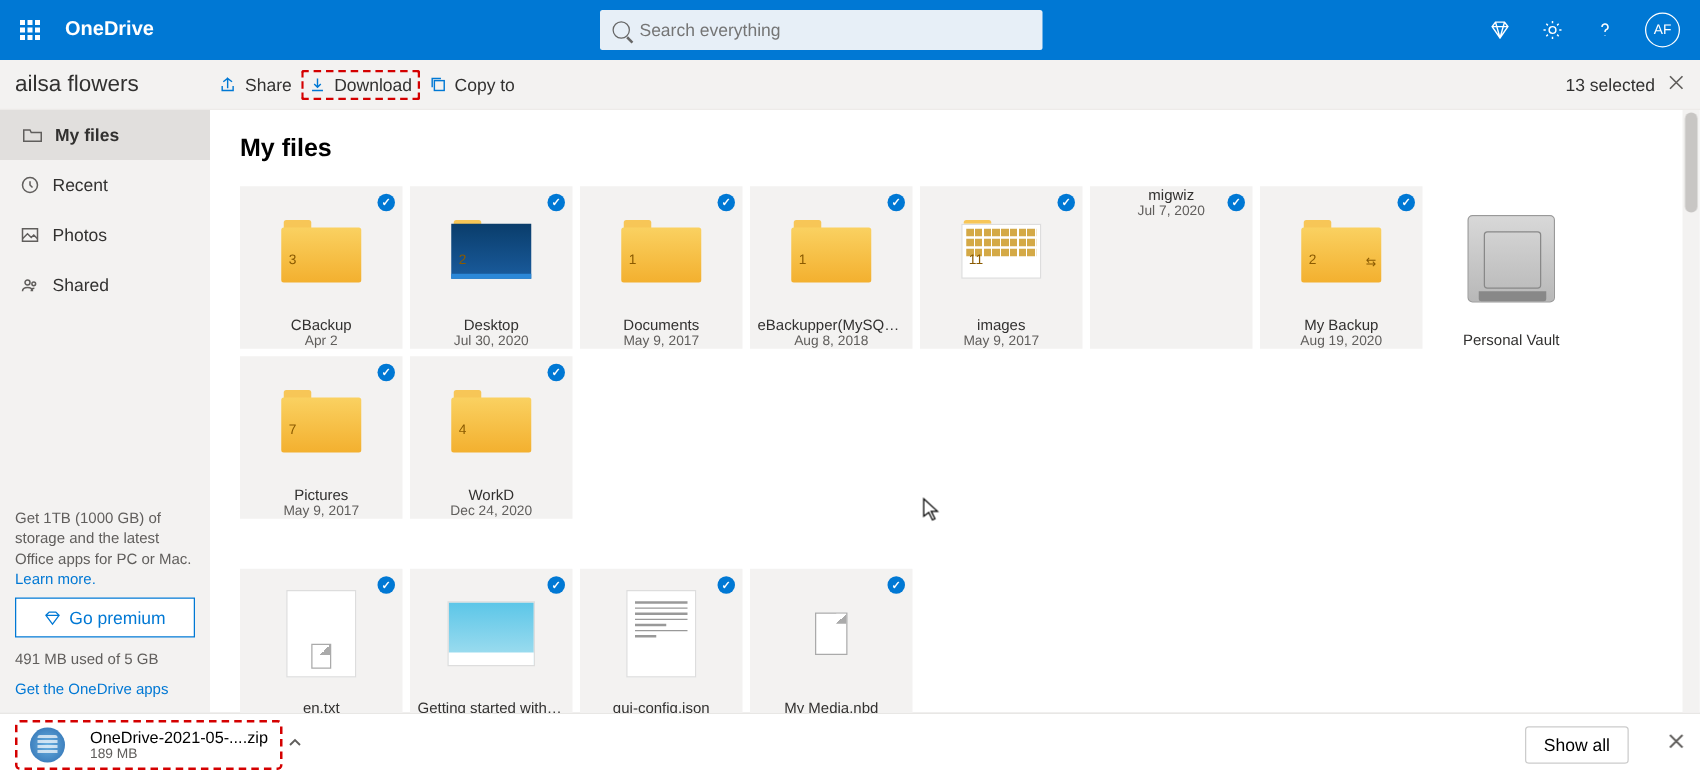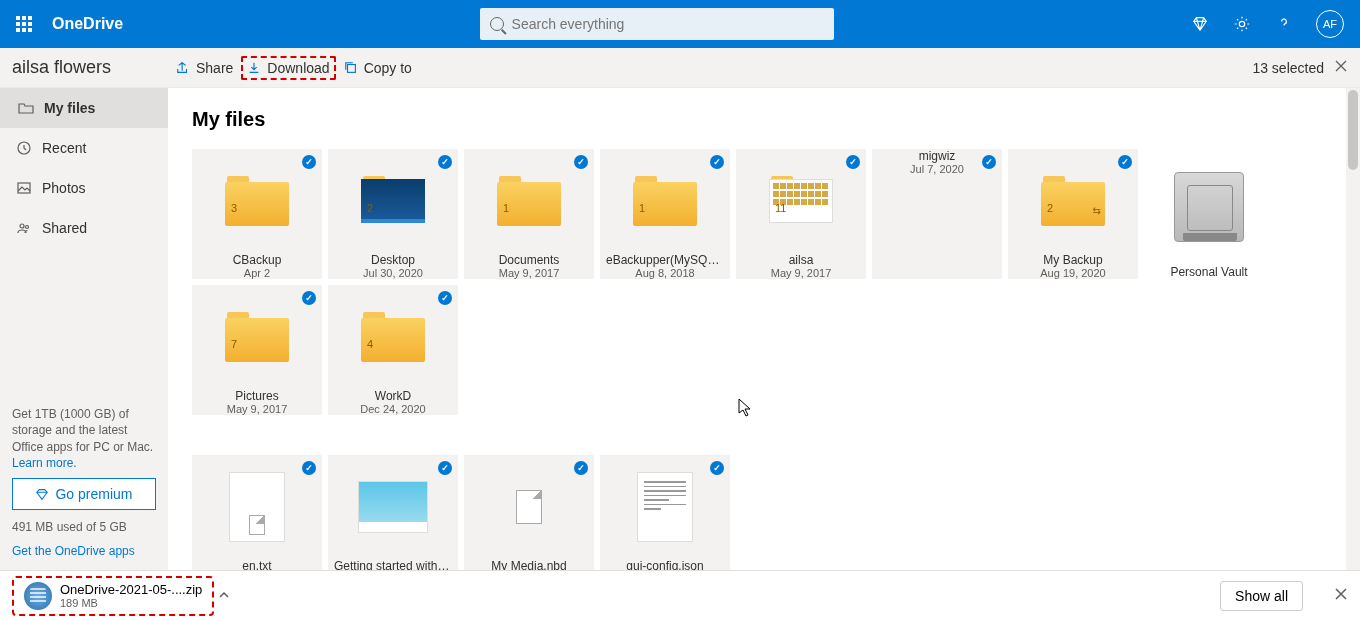--- a/index.html
+++ b/index.html
@@ -289,7 +289,7 @@
             </div>
           </div>
           <div class="tile-label">
-            <div class="tile-name">ailsa</div>
+            <div class="tile-name">images</div>
             <div class="tile-date">May 9, 2017</div>
           </div>
         </div>

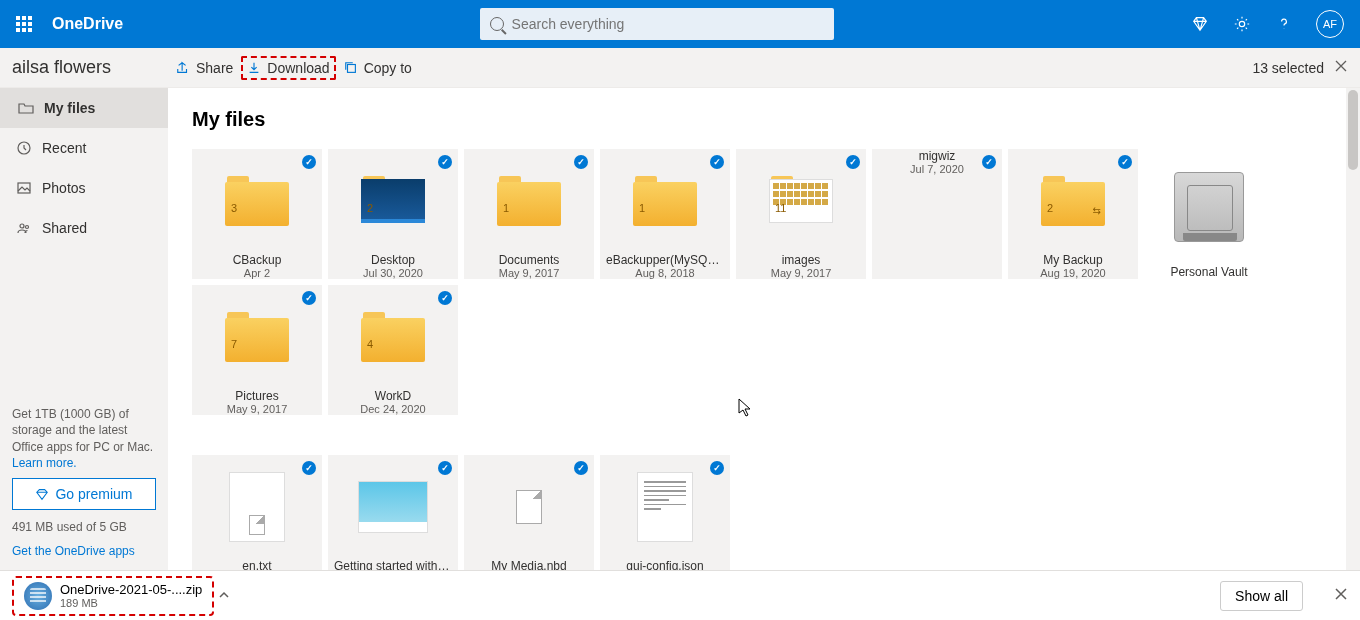--- a/index.html
+++ b/index.html
@@ -379,16 +379,6 @@
         <div class="tile file-tile">
           <div class="tile-check"></div>
           <div class="tile-preview">
-            <div class="file-page-icon"></div>
-          </div>
-          <div class="tile-label">
-            <div class="tile-name">My Media.nbd</div>
-            <div class="tile-date">Nov 4, 2020</div>
-          </div>
-        </div>
-        <div class="tile file-tile">
-          <div class="tile-check"></div>
-          <div class="tile-preview">
             <div class="doc-icon">
               <div class="doc-lines">
                 <span></span>
@@ -406,6 +396,16 @@
             <div class="tile-date">Jun 30, 2020</div>
           </div>
         </div>
+        <div class="tile file-tile">
+          <div class="tile-check"></div>
+          <div class="tile-preview">
+            <div class="file-page-icon"></div>
+          </div>
+          <div class="tile-label">
+            <div class="tile-name">My Media.nbd</div>
+            <div class="tile-date">Nov 4, 2020</div>
+          </div>
+        </div>
       </div>
   </div>
 </div>

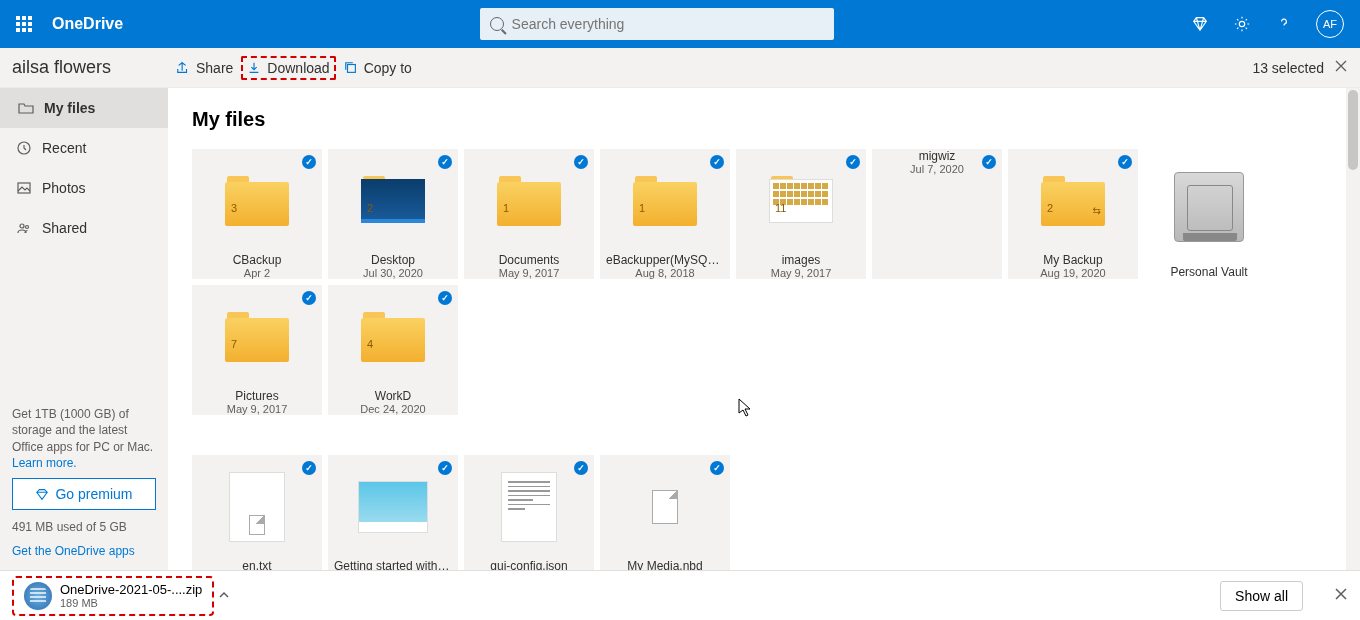--- a/index.html
+++ b/index.html
@@ -80,7 +80,7 @@
 
 
 .download-bar { position: absolute; bottom: 0; left: 0; right: 0; height: 50px; background: #fff; border-top: 1px solid #e1dfdd; display: flex; align-items: center; padding: 0 12px; }
-.dl-item { display: flex; align-items: flex-start; gap: 8px; border: 2px dashed #d40000; border-radius: 4px; padding: 4px 10px; cursor: pointer; }
+.dl-item { display: flex; align-items: flex-start; gap: 20px; border: 2px dashed #d40000; border-radius: 4px; padding: 4px 10px; cursor: pointer; }
 .dl-icon { width: 28px; height: 28px; background: radial-gradient(circle,#6ab0e0,#2b6cb0); border-radius: 50%; position: relative; }
 .dl-icon::before { content: ""; position: absolute; inset: 6px; background: repeating-linear-gradient(#fff 0 2px,transparent 2px 4px); border-radius: 2px; opacity: 0.7; }
 .dl-text { display: flex; flex-direction: column; font-size: 13px; }

